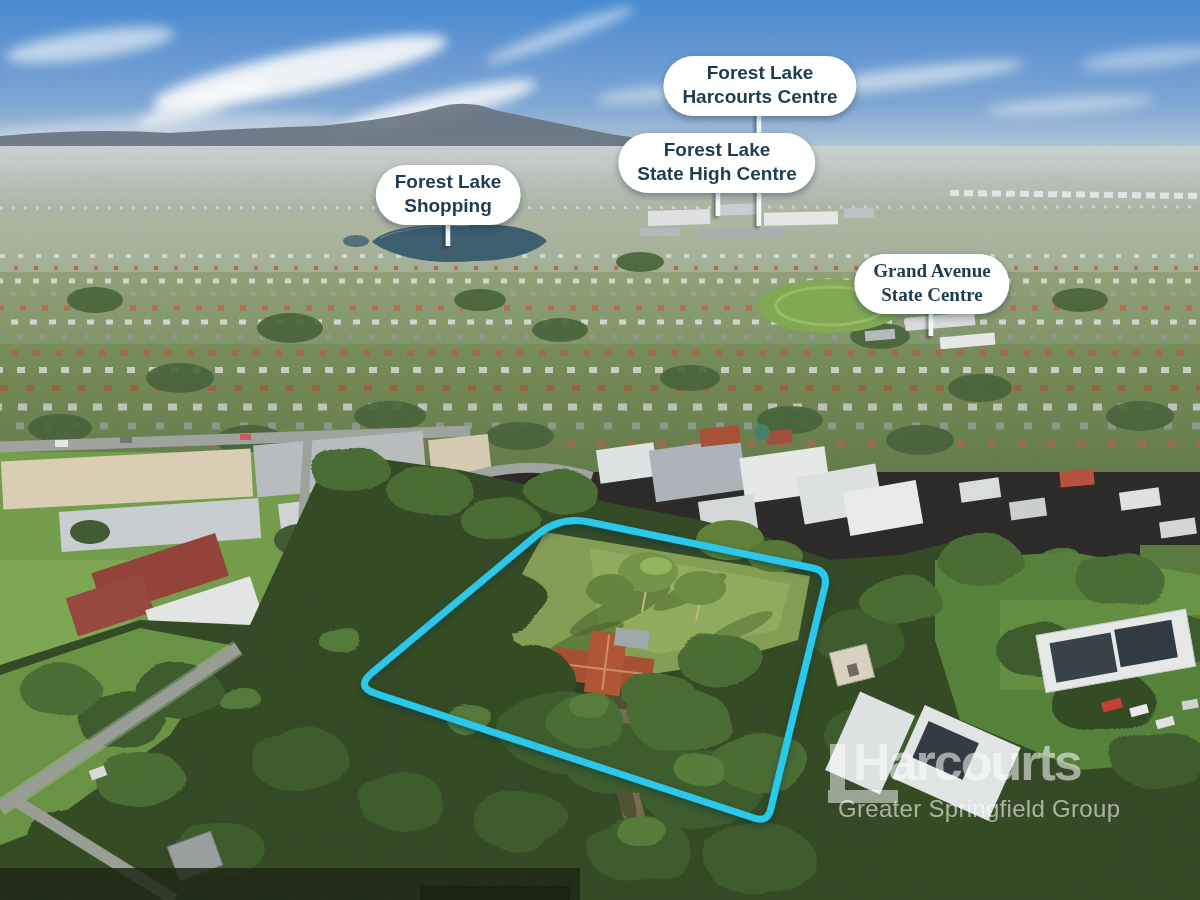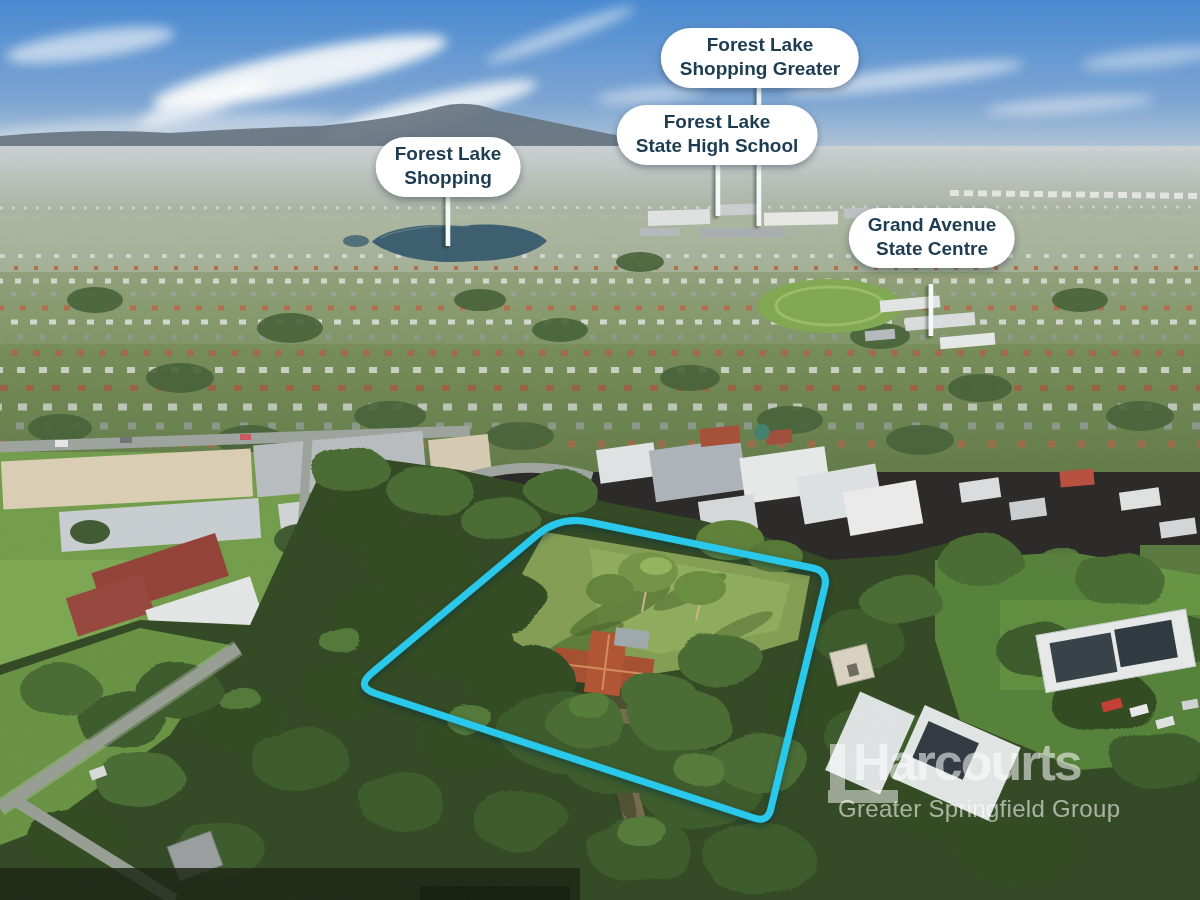--- a/index.html
+++ b/index.html
@@ -8,7 +8,7 @@
   .scene svg{position:absolute;left:0;top:0;}
   .callout{position:absolute;transform:translateX(-50%);background:#fff;border-radius:999px;
     padding:5px 19px 7px;text-align:center;color:#1d3c52;font-weight:700;font-size:19px;
-    line-height:1.26;white-space:nowrap;box-shadow:0 3px 7px rgba(15,35,55,.38);}
+    line-height:1.26;white-space:nowrap;box-shadow:0 3px 7px rgba(15,35,55,.38);margin-top:28px;}
   .callout span{display:block;}
   .watermark{position:absolute;left:828px;top:736px;width:380px;pointer-events:none;}
   .wm-bar-v{position:absolute;left:2px;top:8px;width:15px;height:46px;background:rgba(255,255,255,.5);}

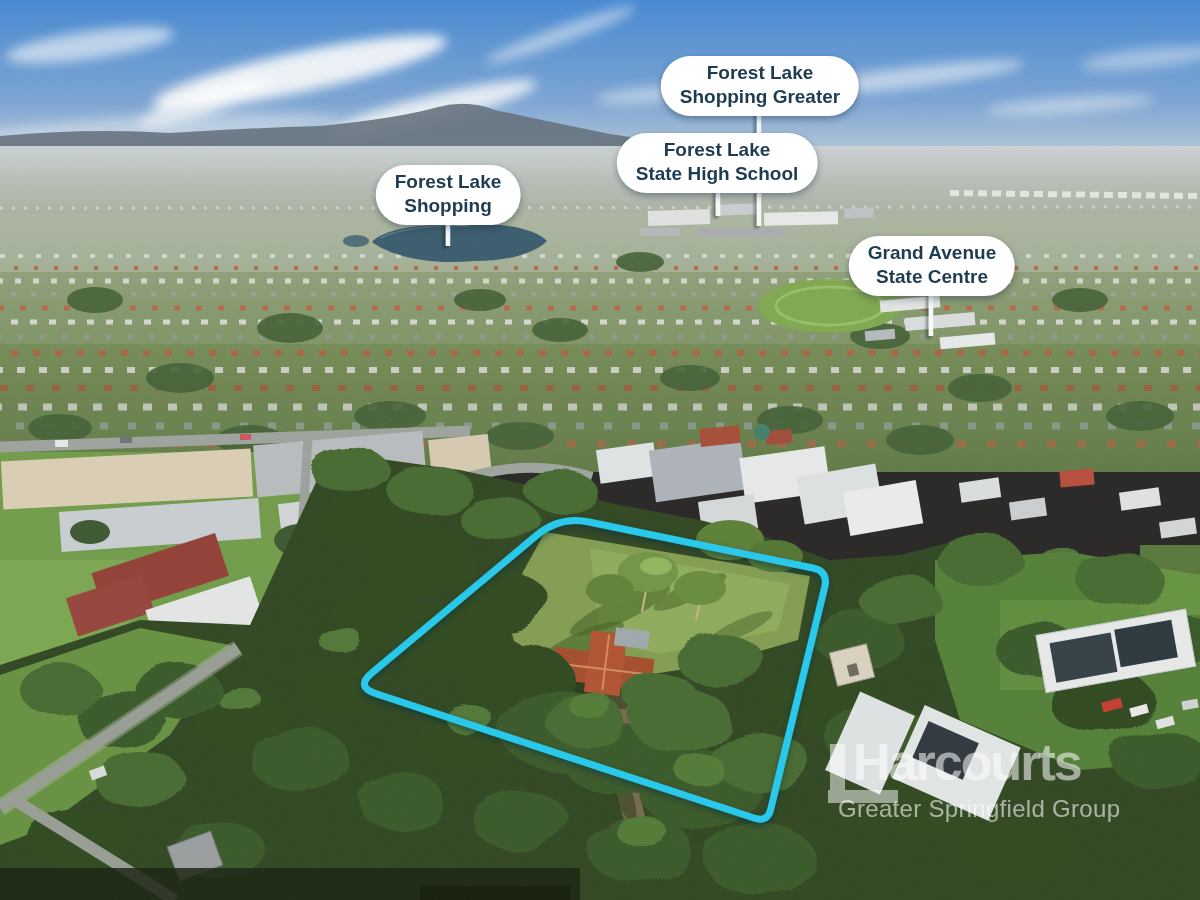--- a/index.html
+++ b/index.html
@@ -358,7 +358,7 @@
 
   <div class="callout" style="left:760px;top:28px;">
     <span>Forest Lake</span>
-    <span>Shopping Greater</span>
+    <span>Harcourts Centre</span>
   </div>
   <div class="callout" style="left:717px;top:105px;">
     <span>Forest Lake</span>

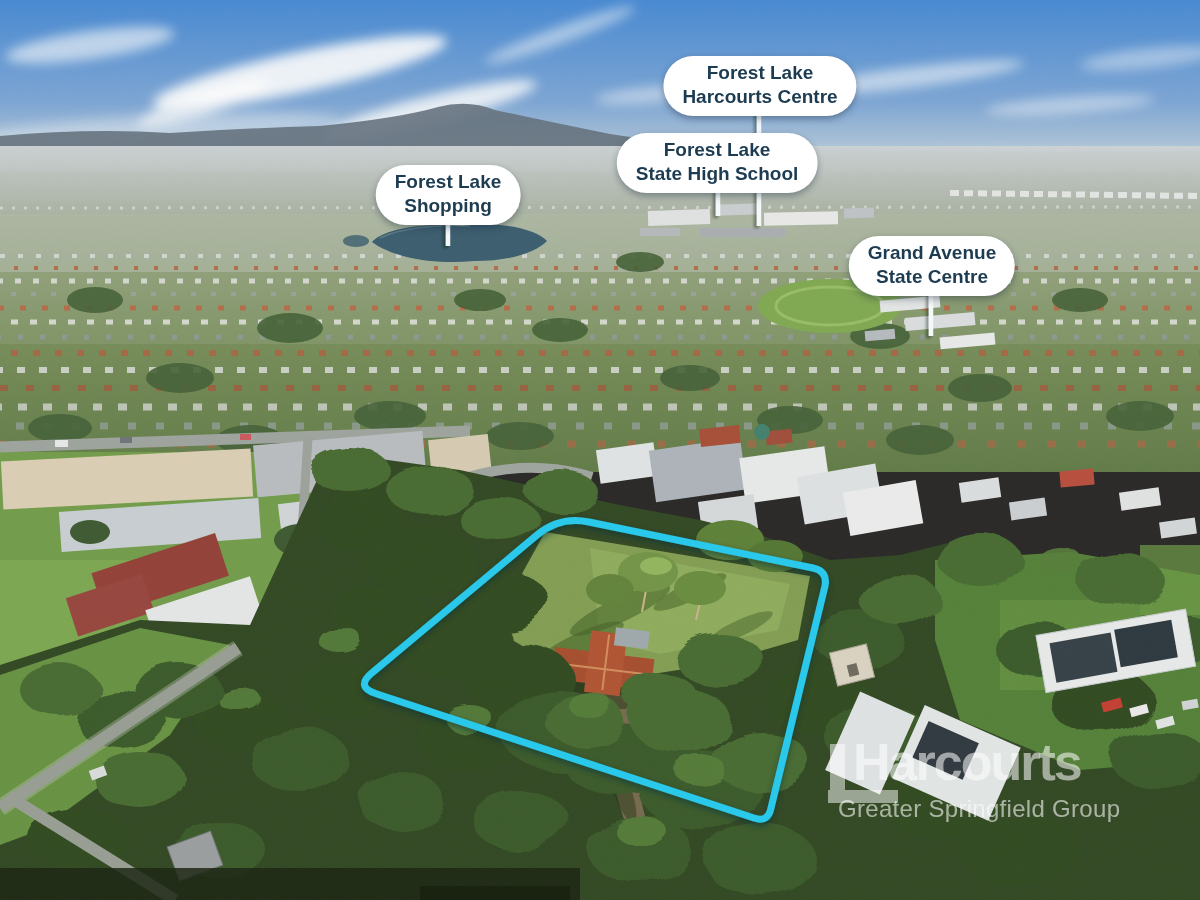--- a/index.html
+++ b/index.html
@@ -362,7 +362,7 @@
   </div>
   <div class="callout" style="left:717px;top:105px;">
     <span>Forest Lake</span>
-    <span>State High School</span>
+    <span>State High Centre</span>
   </div>
   <div class="callout" style="left:448px;top:137px;">
     <span>Forest Lake</span>

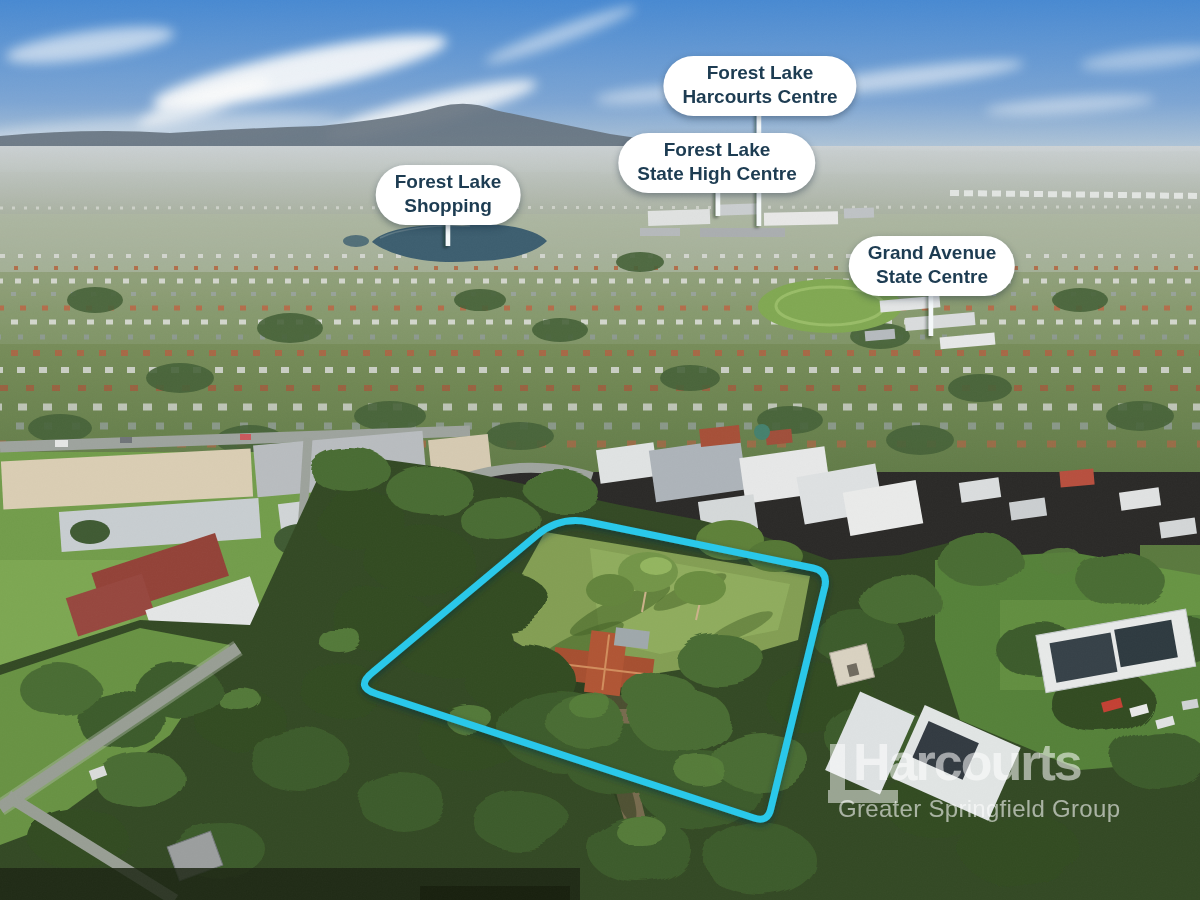--- a/index.html
+++ b/index.html
@@ -368,7 +368,7 @@
     <span>Forest Lake</span>
     <span>Shopping</span>
   </div>
-  <div class="callout" style="left:932px;top:208px;">
+  <div class="callout" style="left:932px;top:226px;font-family:Liberation Serif, serif;">
     <span>Grand Avenue</span>
     <span>State Centre</span>
   </div>

